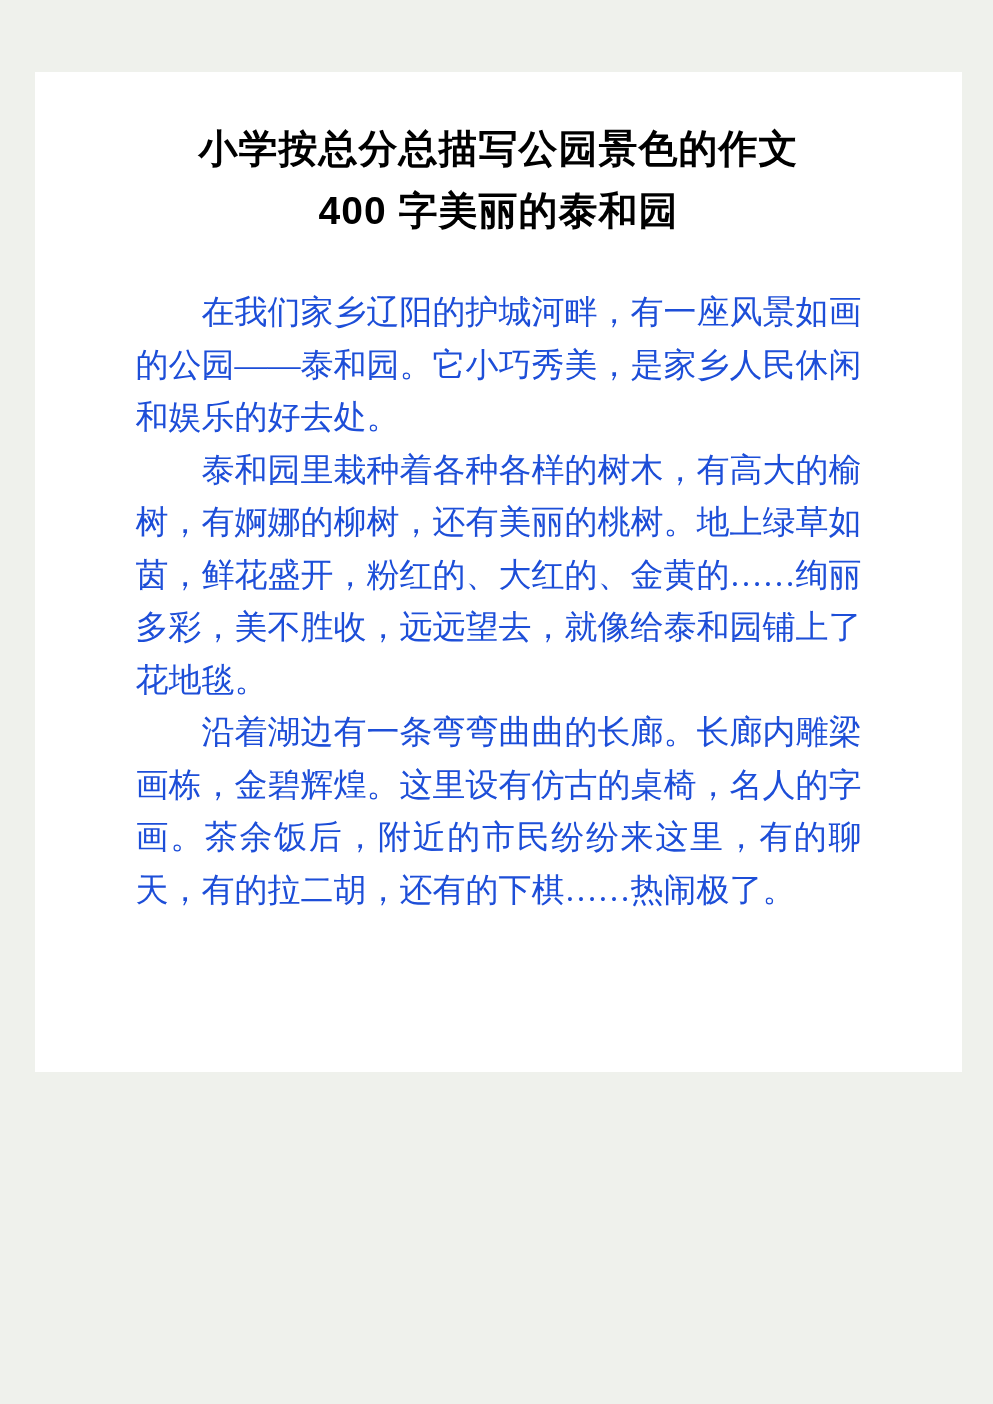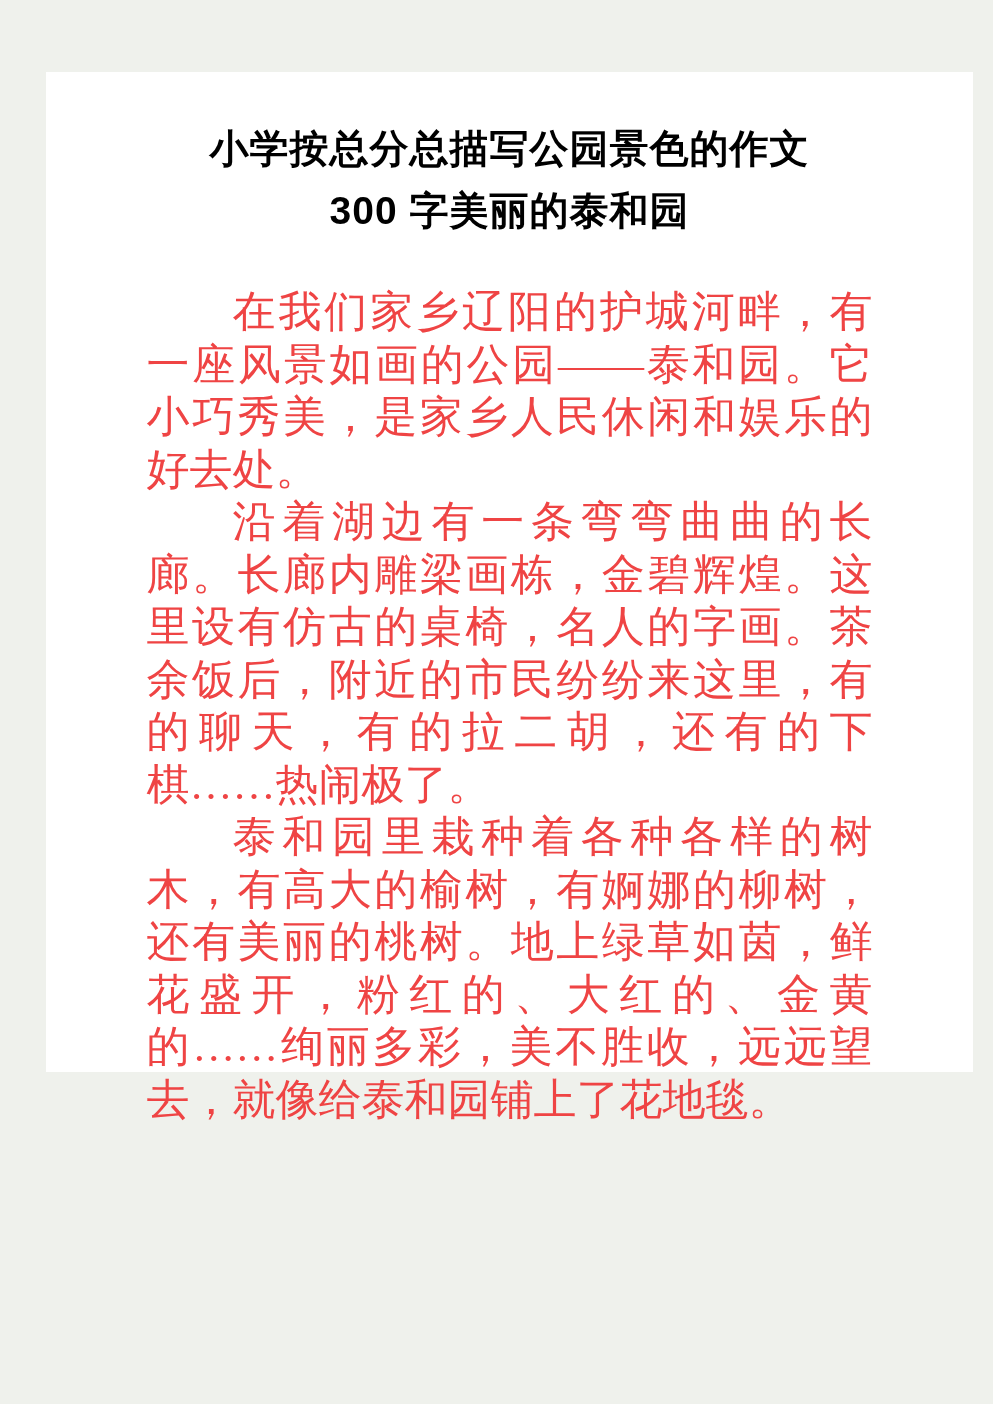--- a/index.html
+++ b/index.html
@@ -15,7 +15,7 @@
   }
   .page {
     position: absolute;
-    left: 46px;
+    left: 35px;
     top: 72px;
     width: 927px;
     height: 1000px;

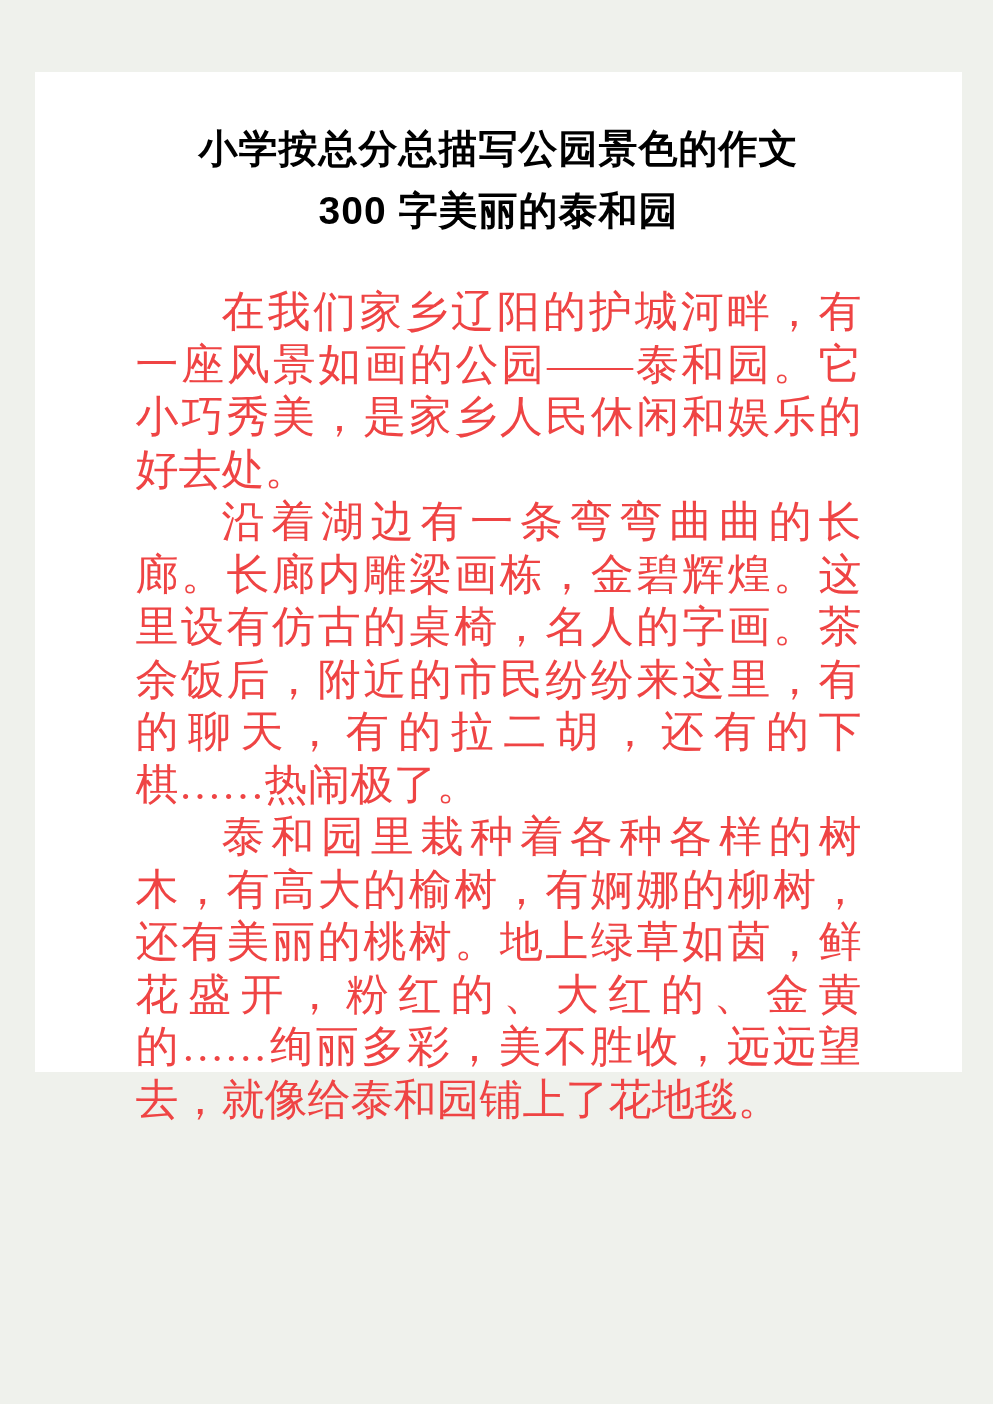--- a/index.html
+++ b/index.html
@@ -55,7 +55,7 @@
 <div class="page">
   <h1 class="title">
     <span class="title-line">小学按总分总描写公园景色的作文</span>
-    <span class="title-line">300 字美丽的泰和园</span>
+    <span class="title-line">400 字美丽的泰和园</span>
   </h1>
   <div class="doc-body">
     <p>在我们家乡辽阳的护城河畔，有一座风景如画的公园——泰和园。它小巧秀美，是家乡人民休闲和娱乐的好去处。</p>

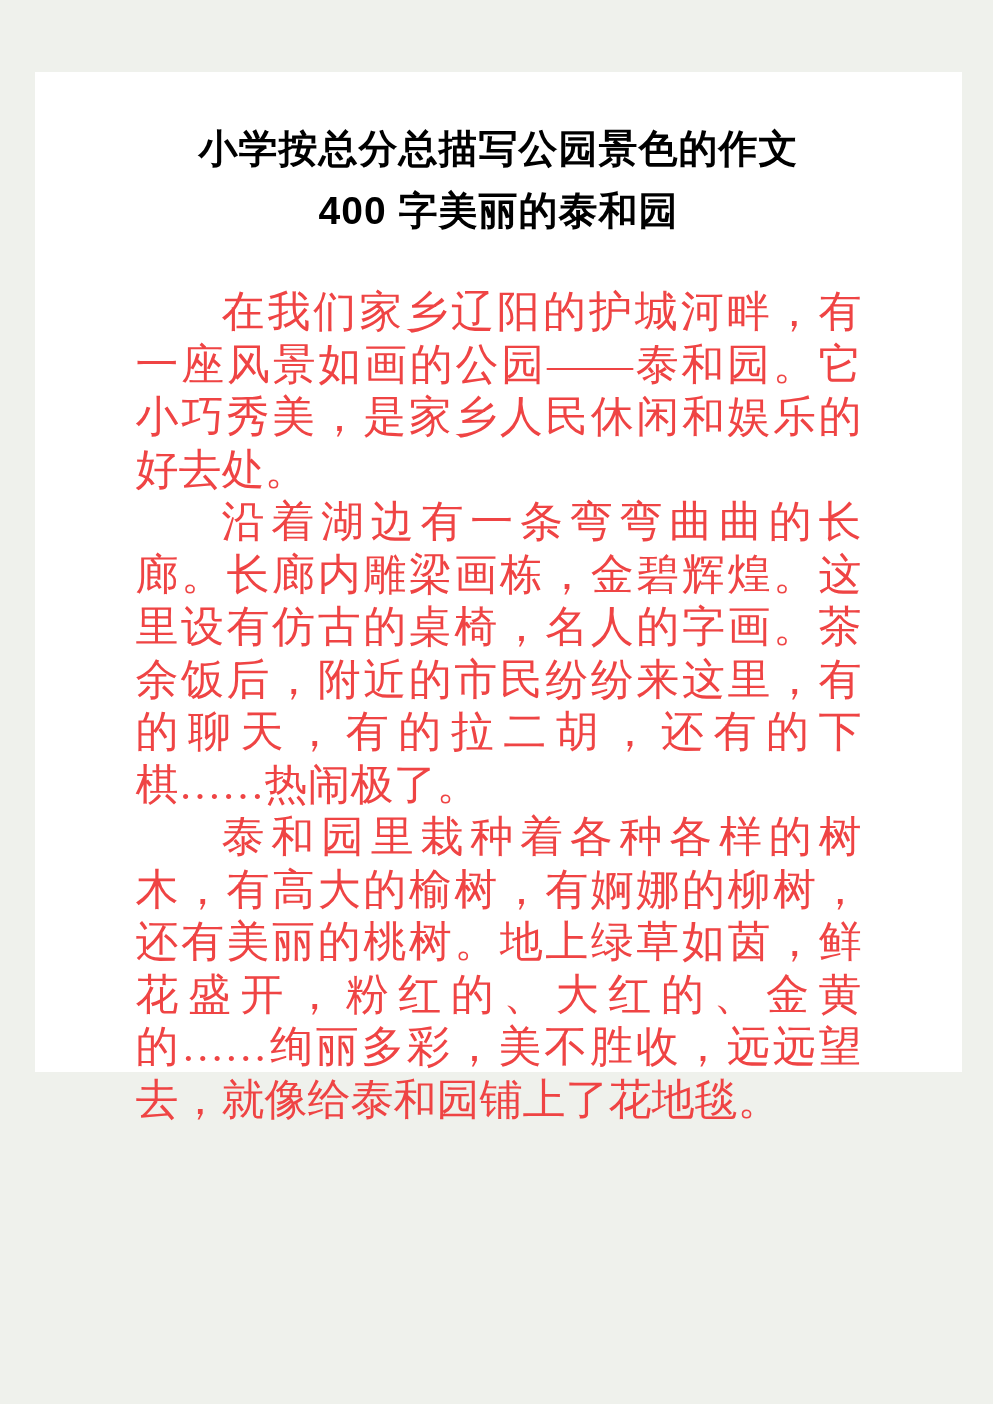--- a/index.html
+++ b/index.html
@@ -38,10 +38,10 @@
   .doc-body {
     margin: 44px auto 0 auto;
     width: 726px;
-    font-size: 43px;
+    font-size: 33px;
     line-height: 52.5px;
     text-align: justify;
-    color: #ef4444;
+    color: #1d4ed8;
   }
   .doc-body p {
     margin: 0;

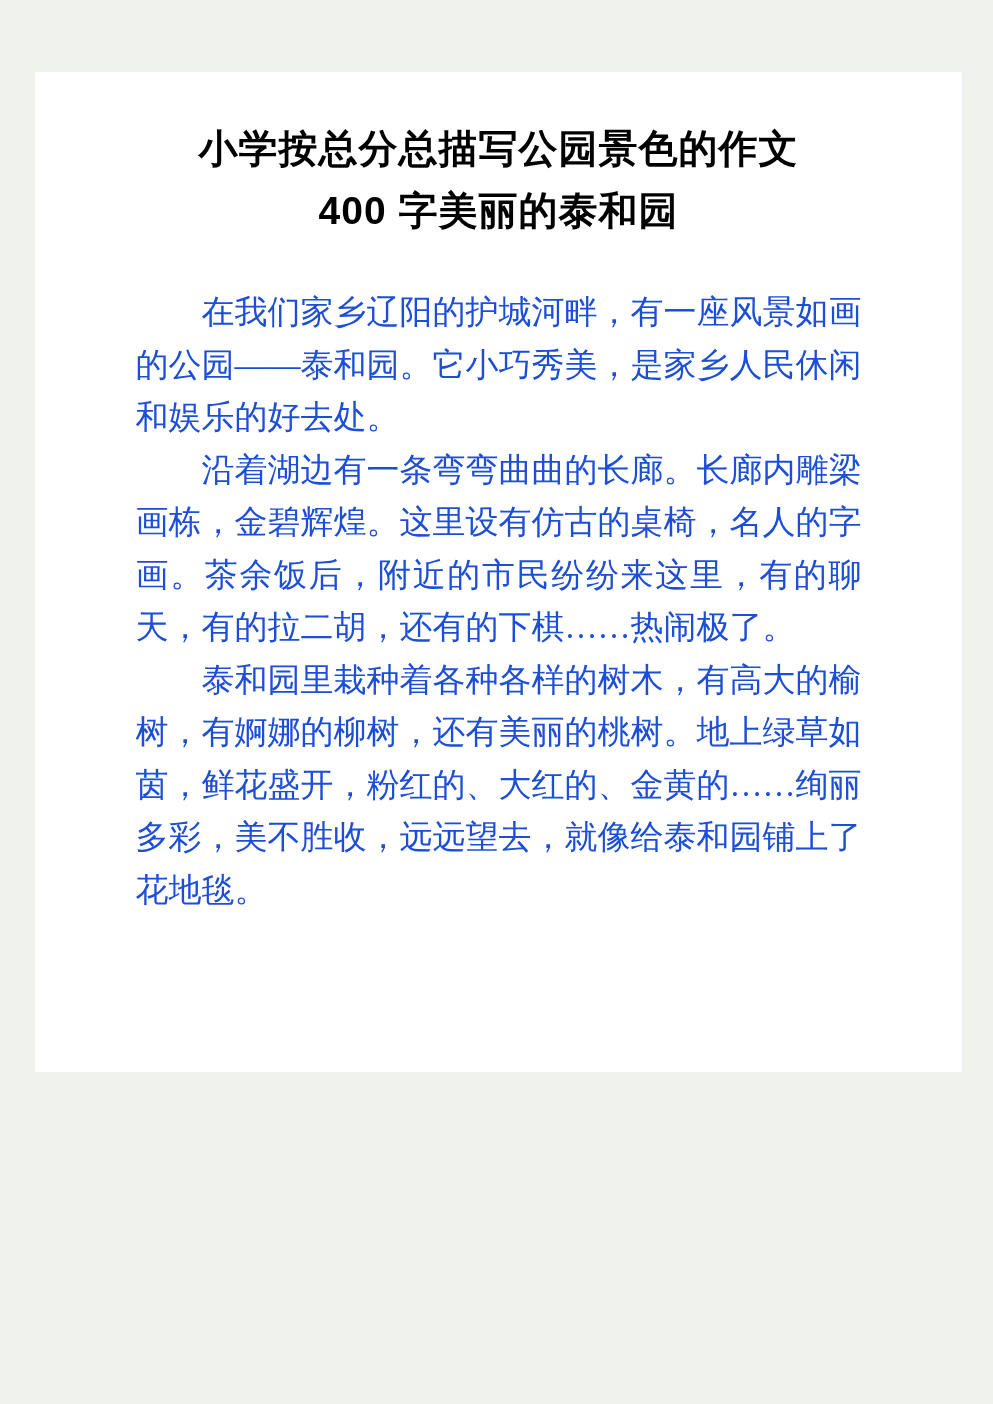--- a/index.html
+++ b/index.html
@@ -59,8 +59,8 @@
   </h1>
   <div class="doc-body">
     <p>在我们家乡辽阳的护城河畔，有一座风景如画的公园——泰和园。它小巧秀美，是家乡人民休闲和娱乐的好去处。</p>
+    <p>泰和园里栽种着各种各样的树木，有高大的榆树，有婀娜的柳树，还有美丽的桃树。地上绿草如茵，鲜花盛开，粉红的、大红的、金黄的……绚丽多彩，美不胜收，远远望去，就像给泰和园铺上了花地毯。</p>
     <p>沿着湖边有一条弯弯曲曲的长廊。长廊内雕梁画栋，金碧辉煌。这里设有仿古的桌椅，名人的字画。茶余饭后，附近的市民纷纷来这里，有的聊天，有的拉二胡，还有的下棋……热闹极了。</p>
-    <p>泰和园里栽种着各种各样的树木，有高大的榆树，有婀娜的柳树，还有美丽的桃树。地上绿草如茵，鲜花盛开，粉红的、大红的、金黄的……绚丽多彩，美不胜收，远远望去，就像给泰和园铺上了花地毯。</p>
   </div>
 </div>
 

